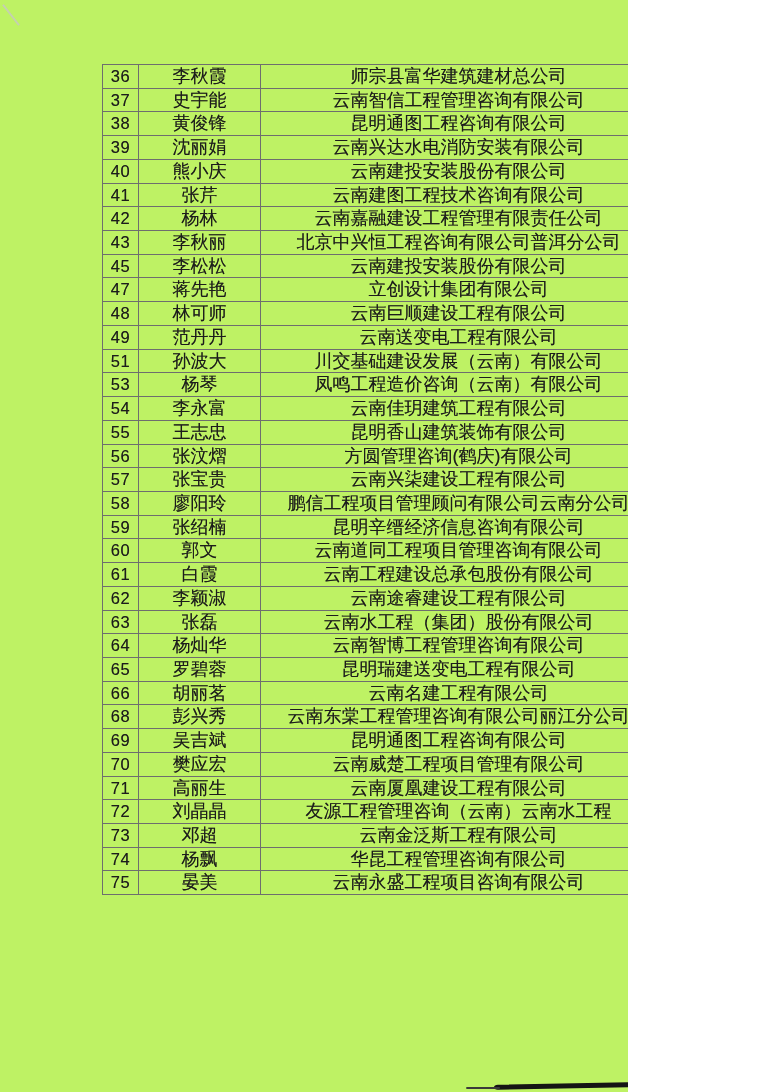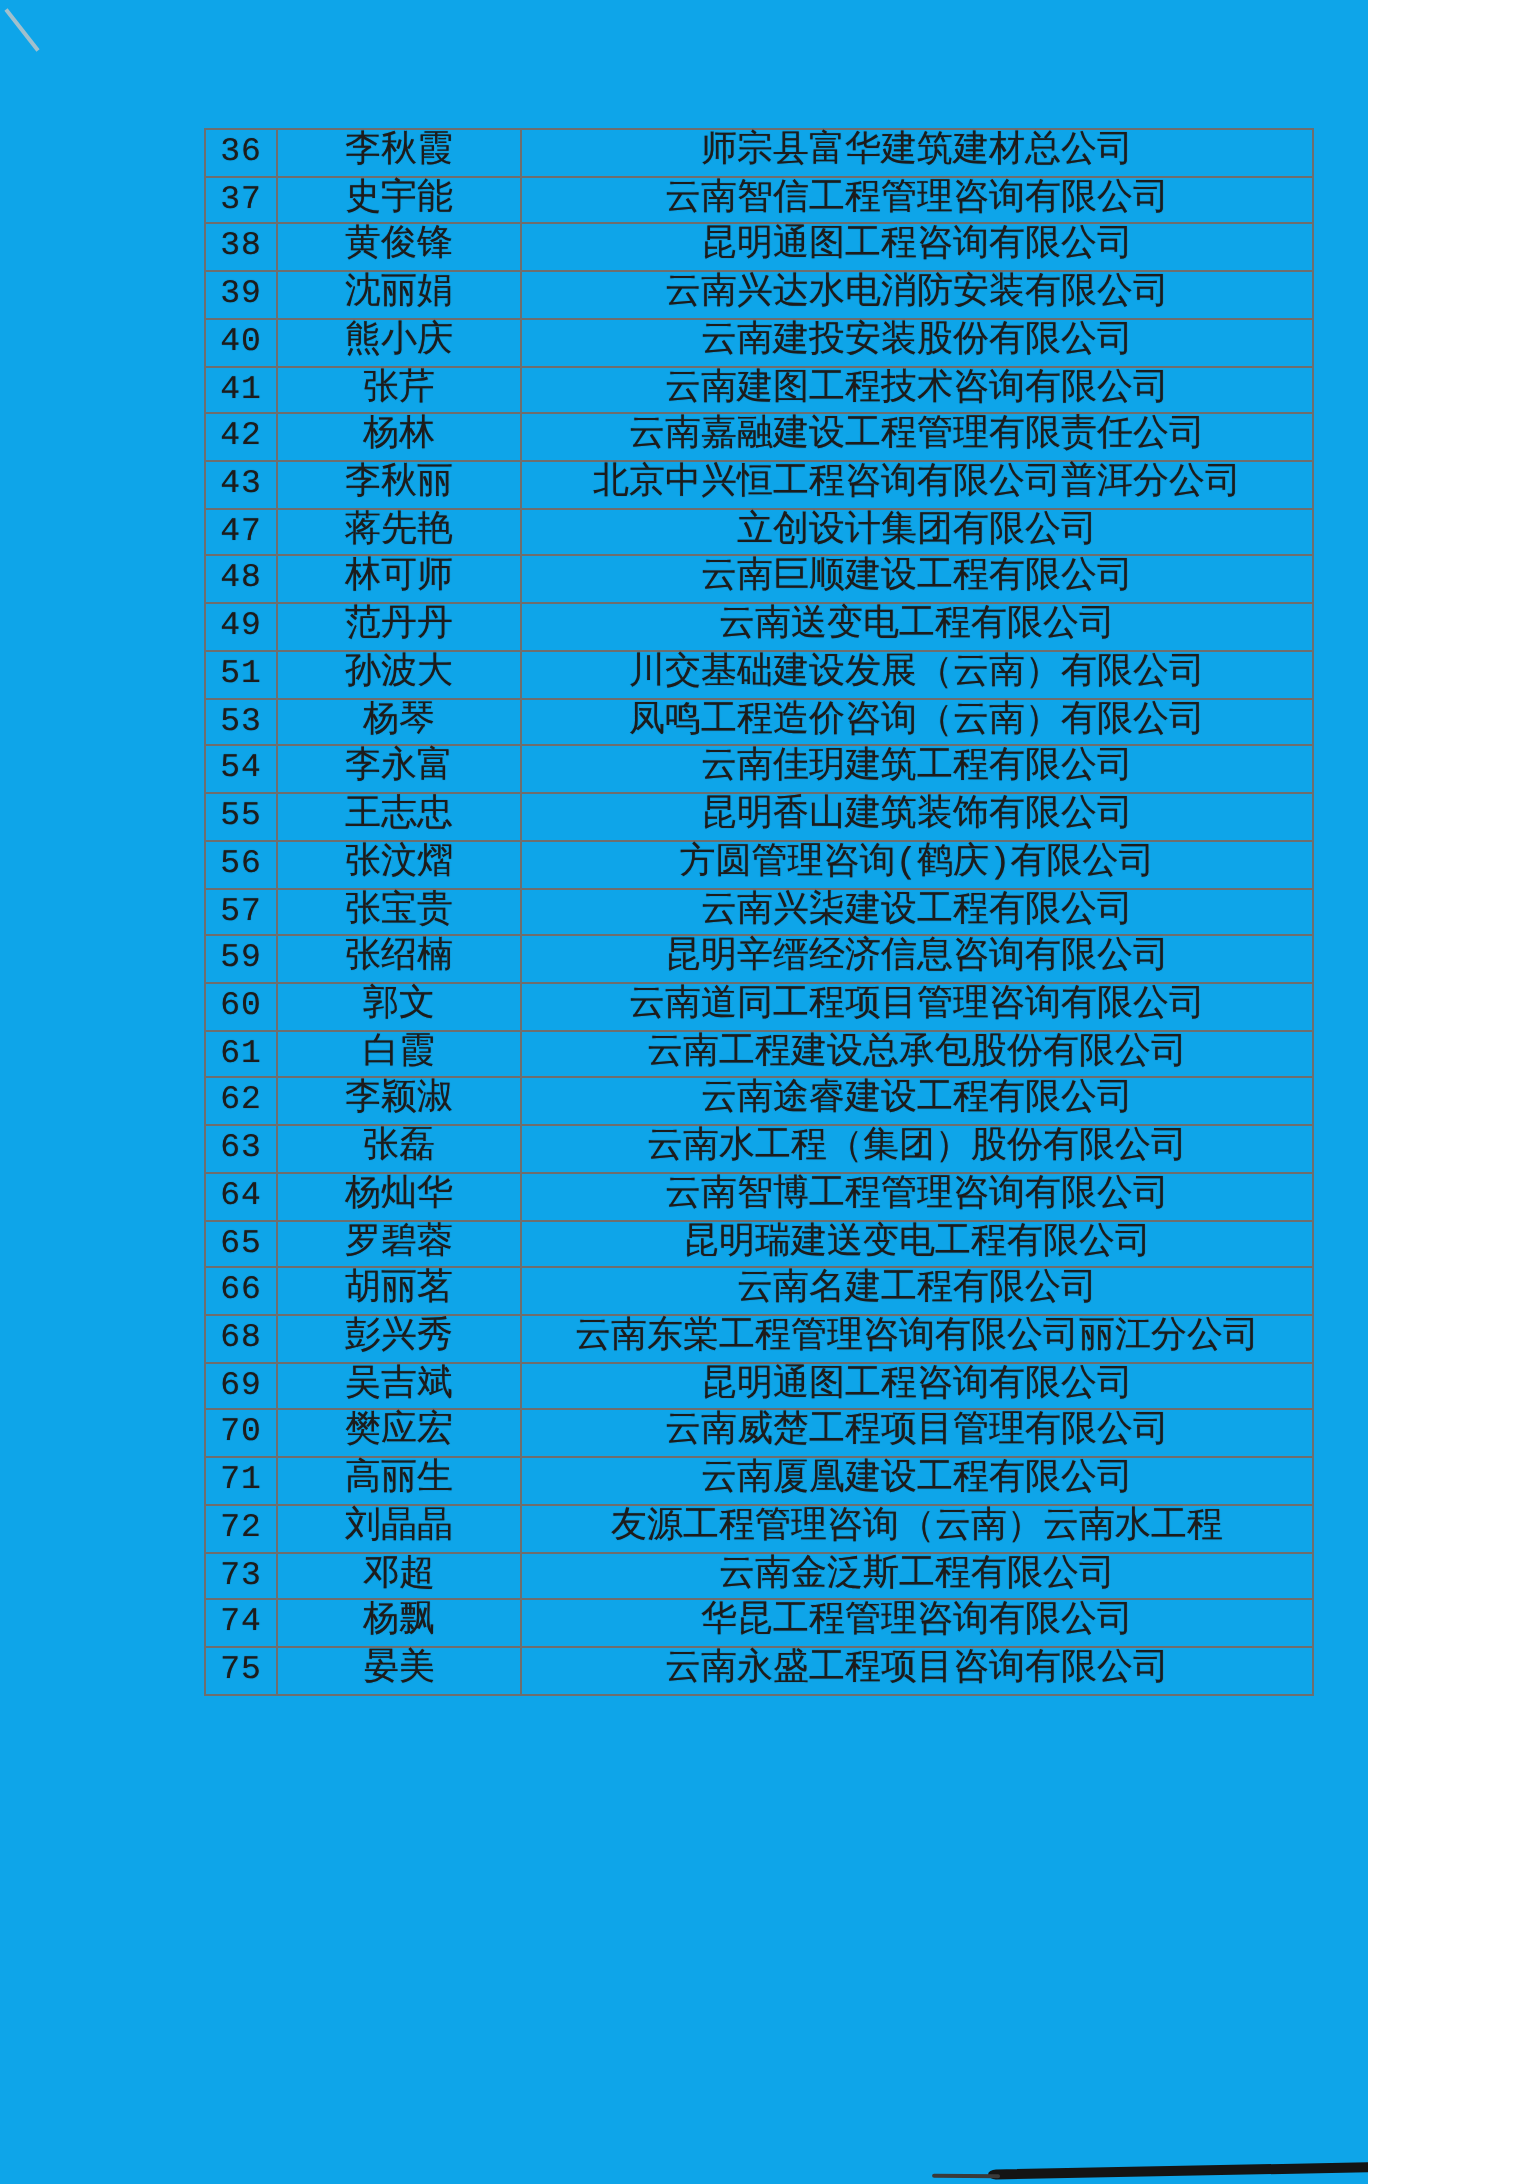--- a/index.html
+++ b/index.html
@@ -9,11 +9,11 @@
   }
   .page {
     position: relative;
-    width: 684px;
+    width: 628px;
     height: 1092px;
-    background: #0ea5e9;
+    background: #bef264;
     overflow: hidden;
-    font-family: Liberation Mono, monospace;
+    font-family: Liberation Sans, sans-serif;
   }
   table.roster {
     position: absolute;

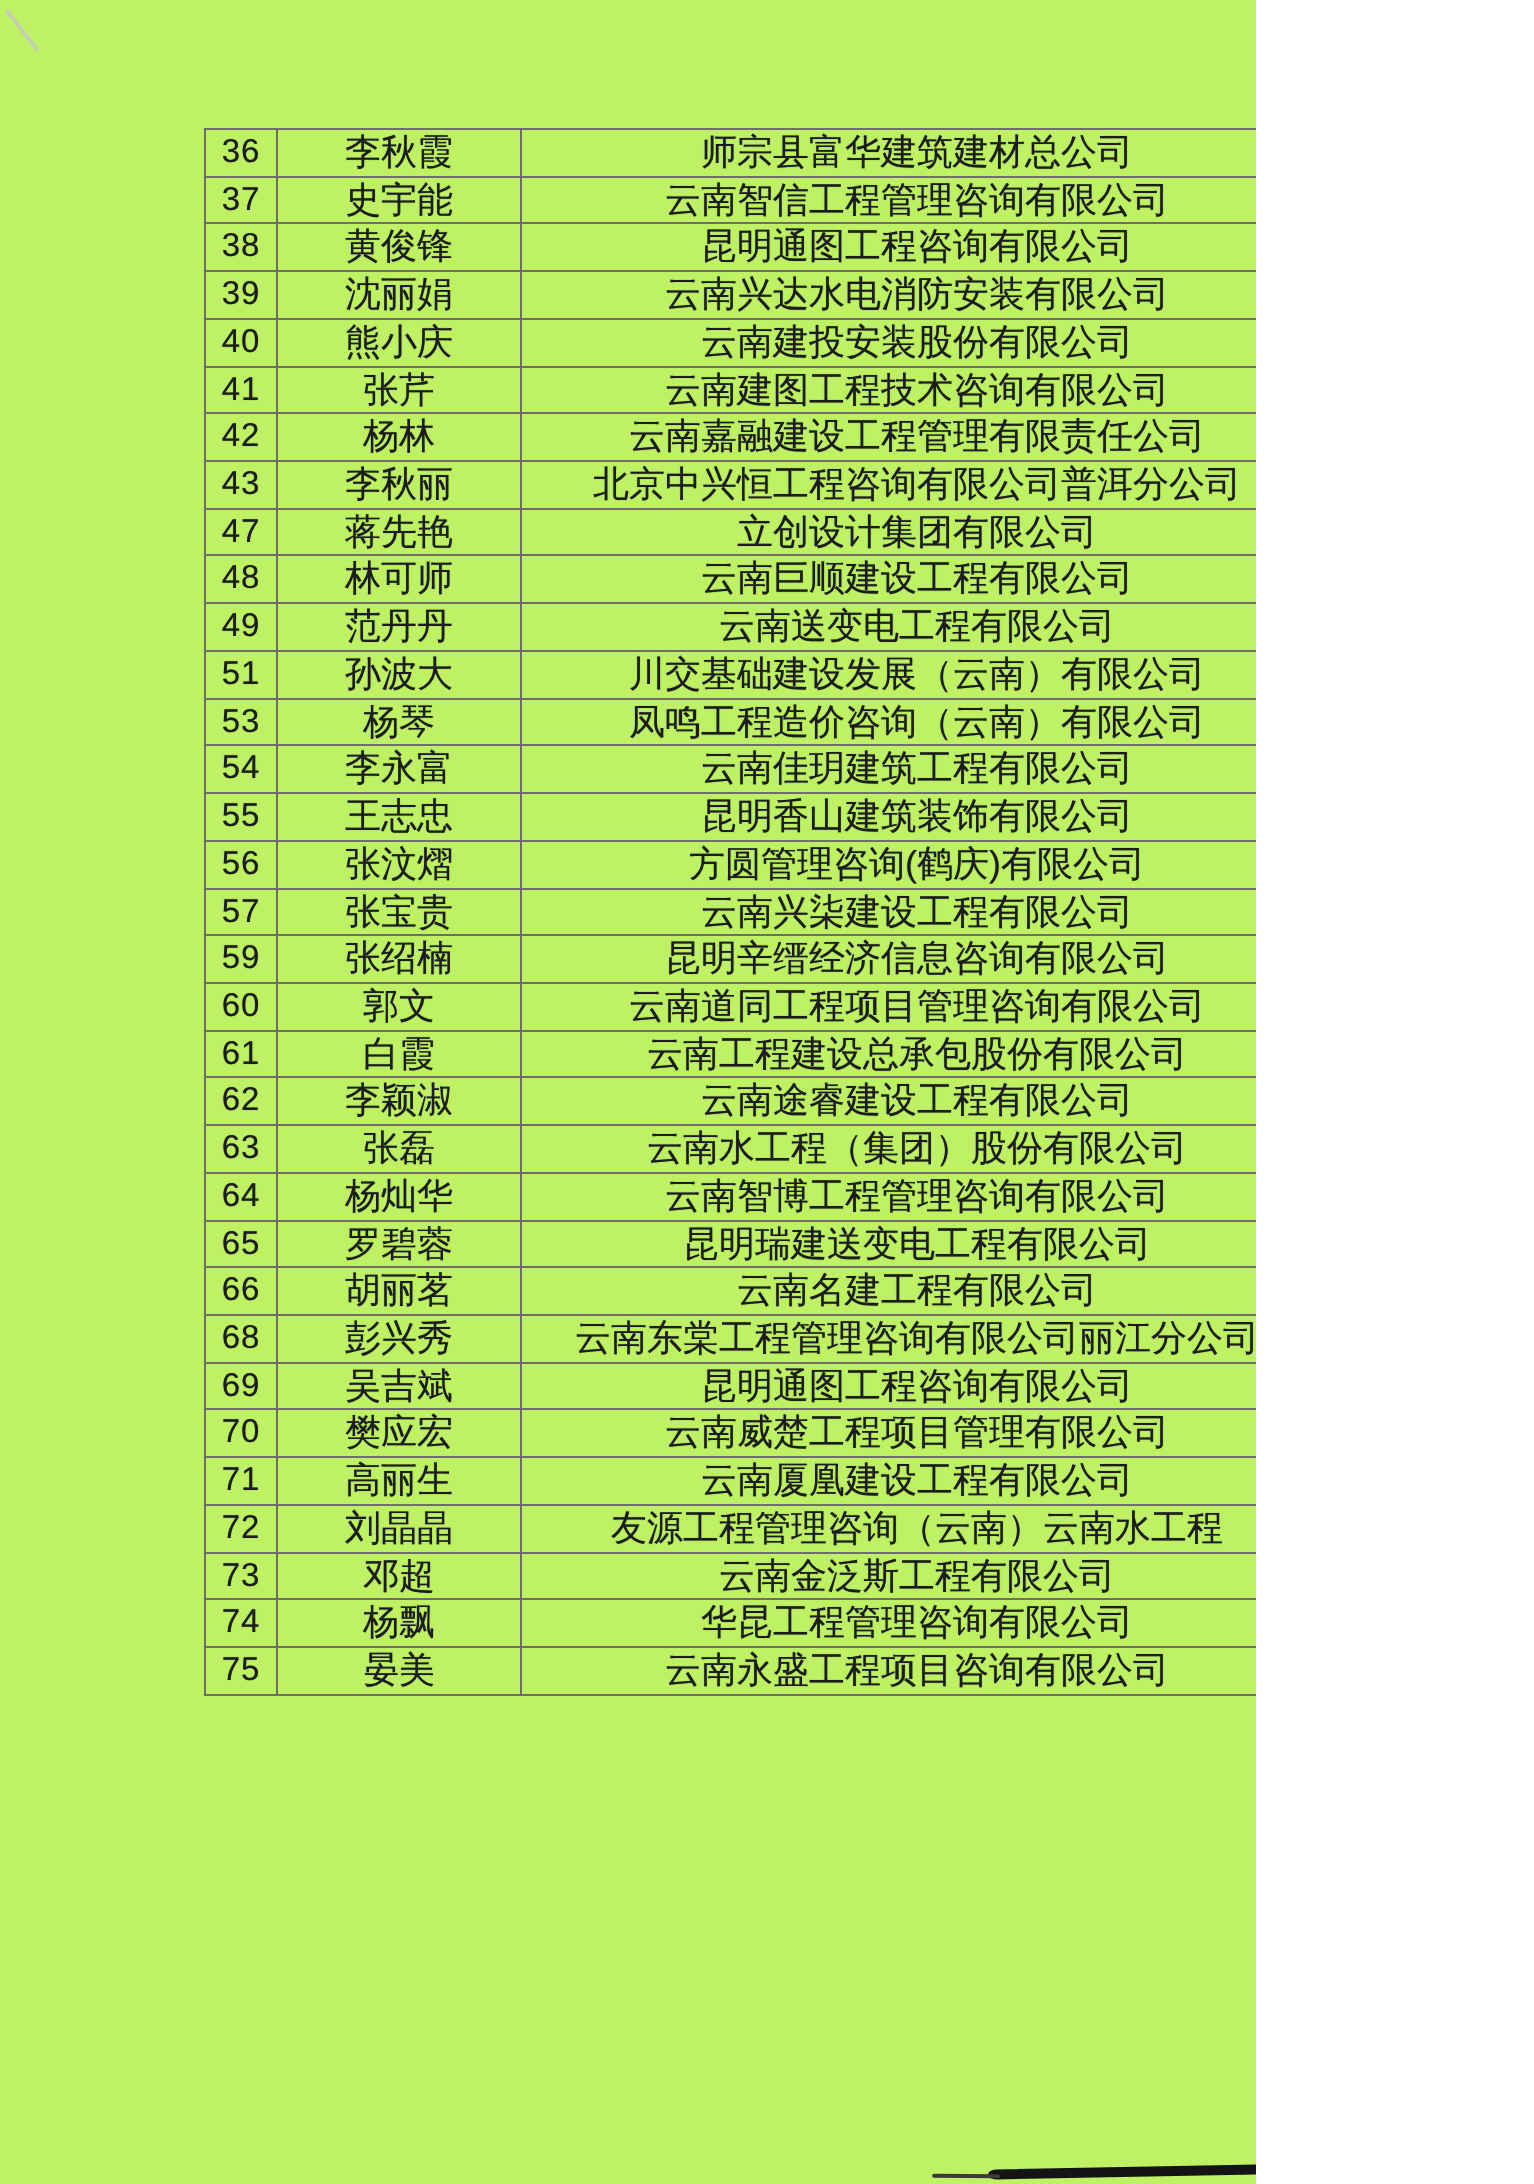--- a/index.html
+++ b/index.html
@@ -128,6 +128,11 @@
           <td class="col-company">北京中兴恒工程咨询有限公司普洱分公司</td>
         </tr>
         <tr>
+          <td class="col-no">45</td>
+          <td class="col-name">李松松</td>
+          <td class="col-company">云南建投安装股份有限公司</td>
+        </tr>
+        <tr>
           <td class="col-no">47</td>
           <td class="col-name">蒋先艳</td>
           <td class="col-company">立创设计集团有限公司</td>

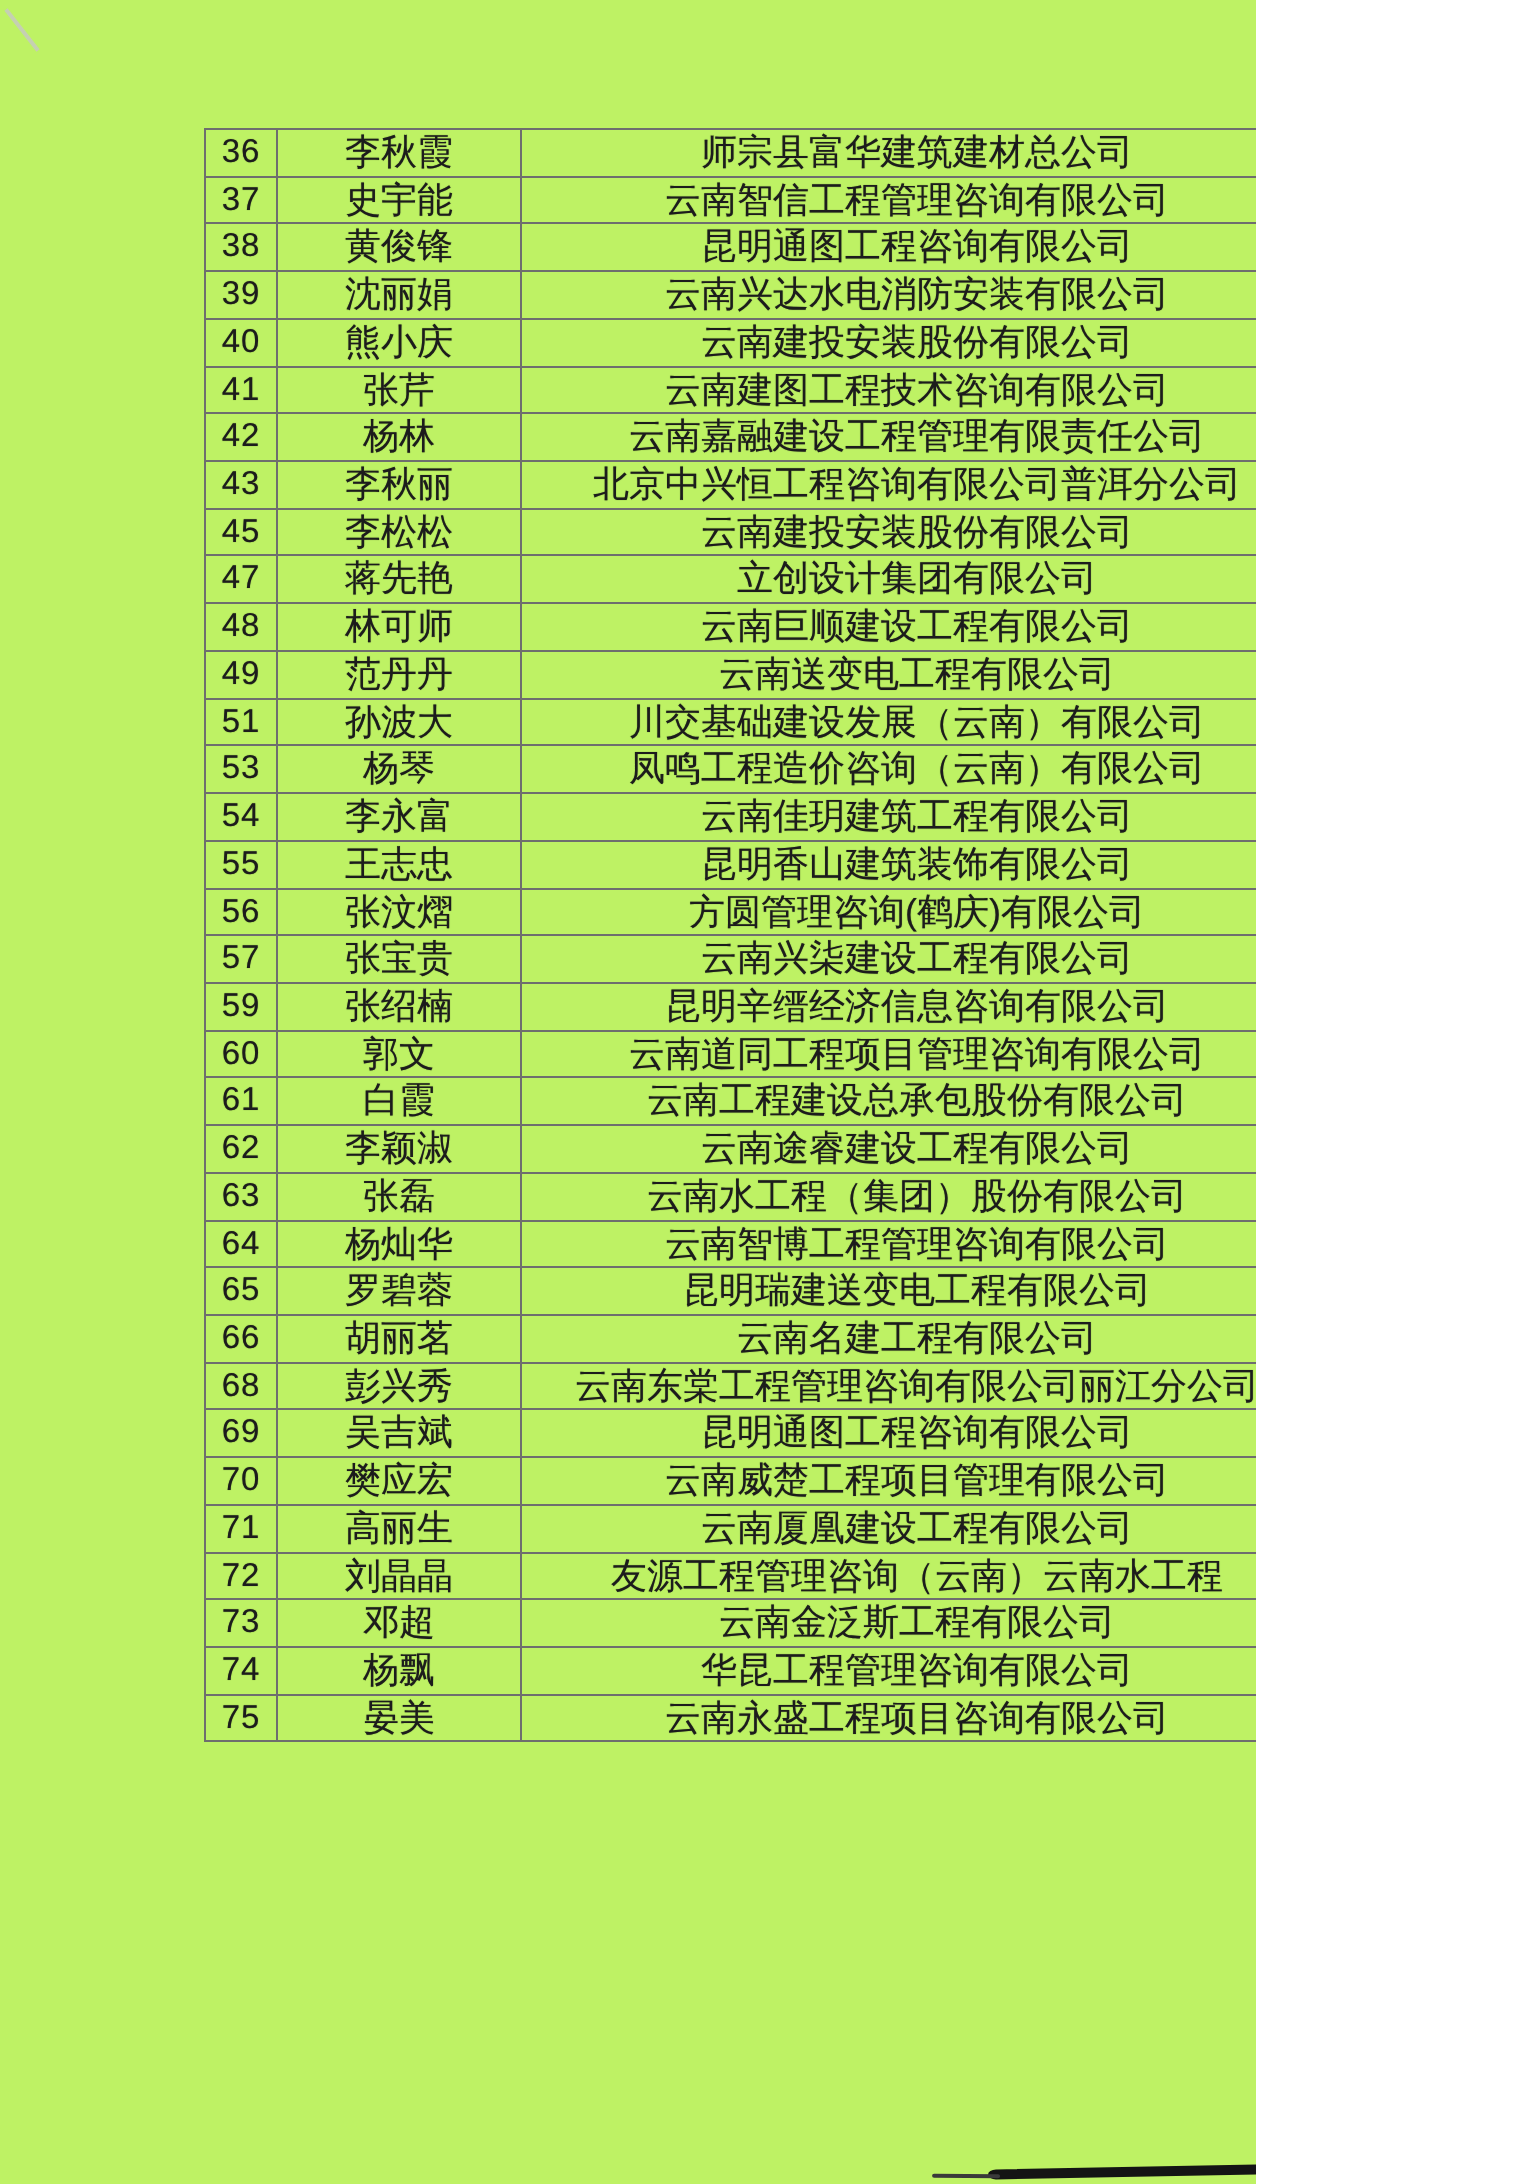--- a/index.html
+++ b/index.html
@@ -178,6 +178,11 @@
           <td class="col-company">云南兴柒建设工程有限公司</td>
         </tr>
         <tr>
+          <td class="col-no">58</td>
+          <td class="col-name">廖阳玲</td>
+          <td class="col-company">鹏信工程项目管理顾问有限公司云南分公司</td>
+        </tr>
+        <tr>
           <td class="col-no">59</td>
           <td class="col-name">张绍楠</td>
           <td class="col-company">昆明辛缙经济信息咨询有限公司</td>

